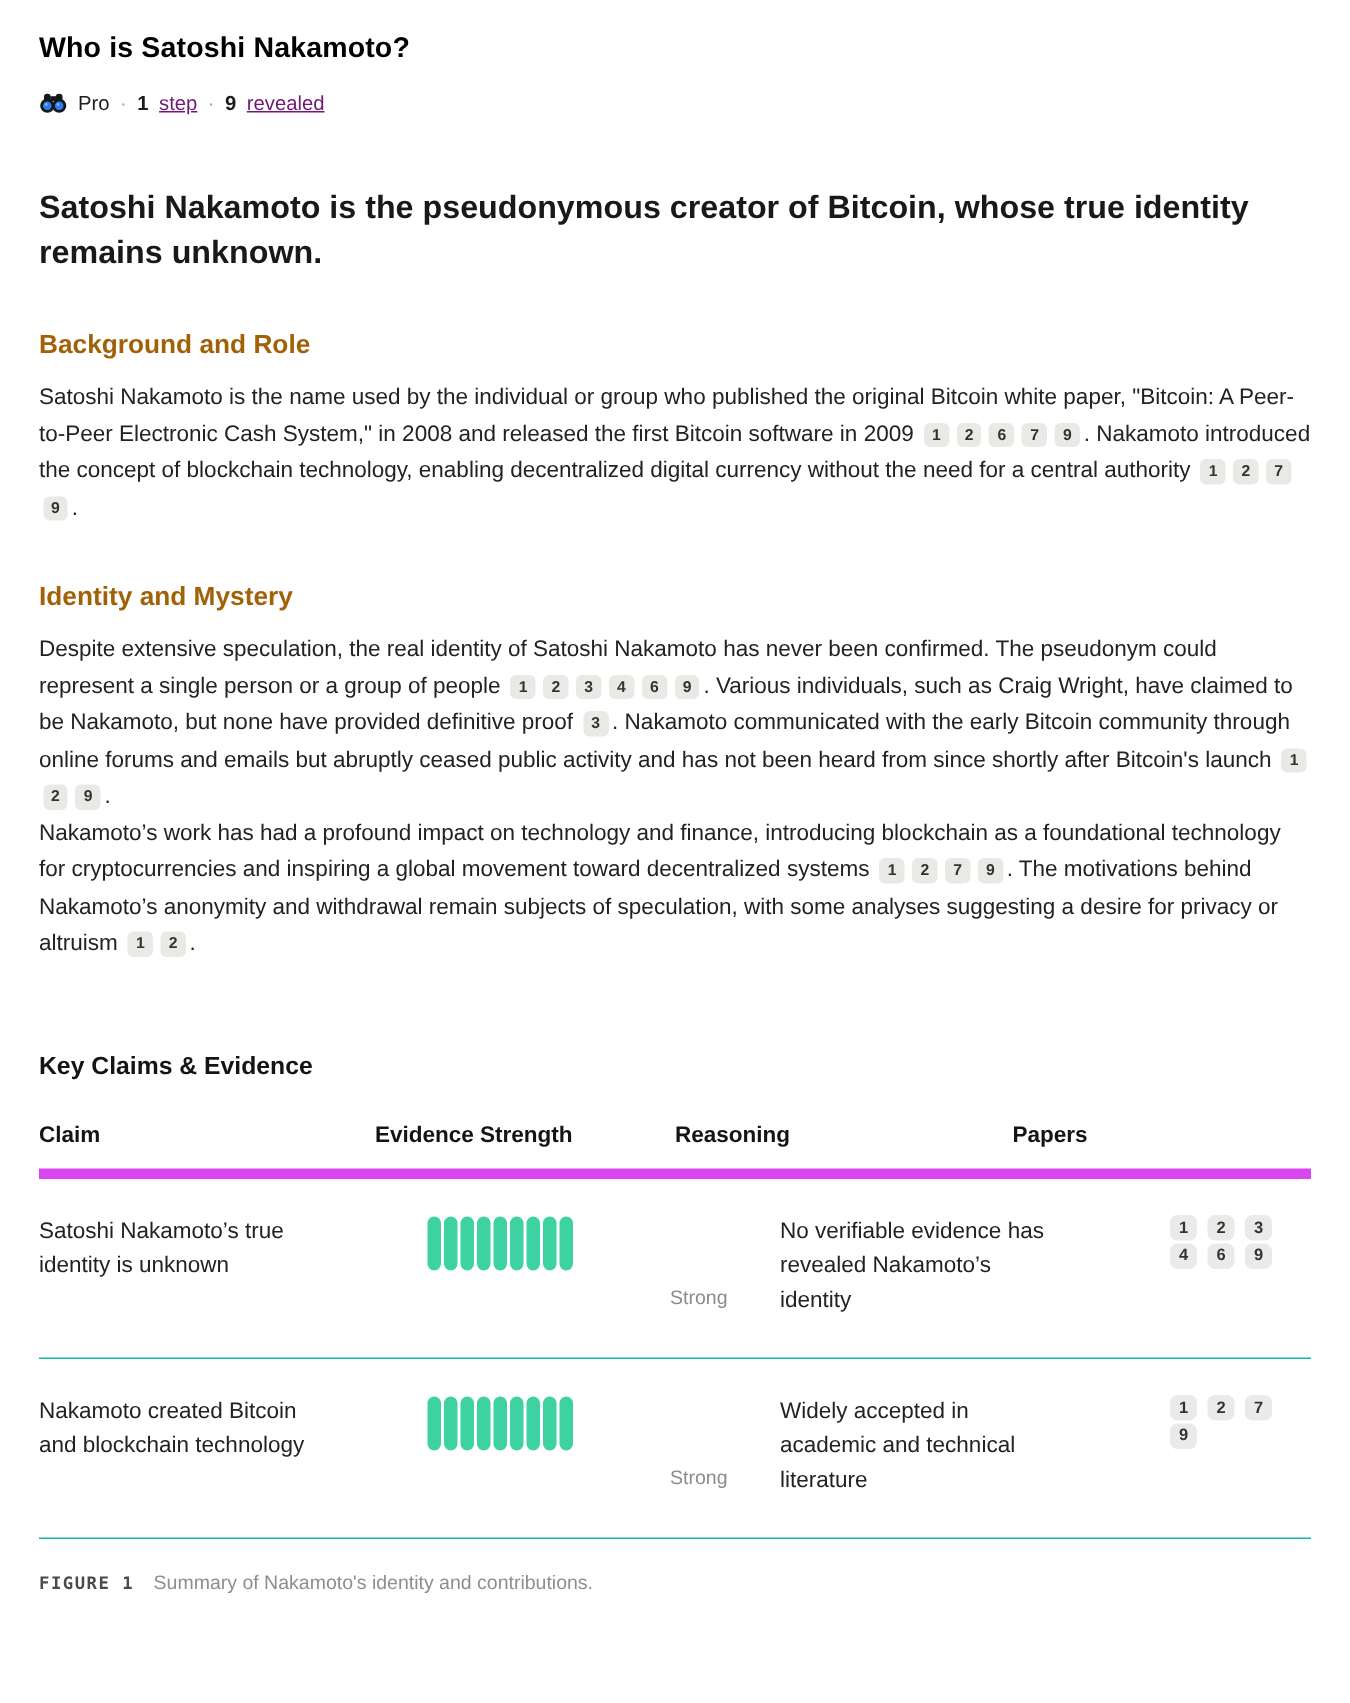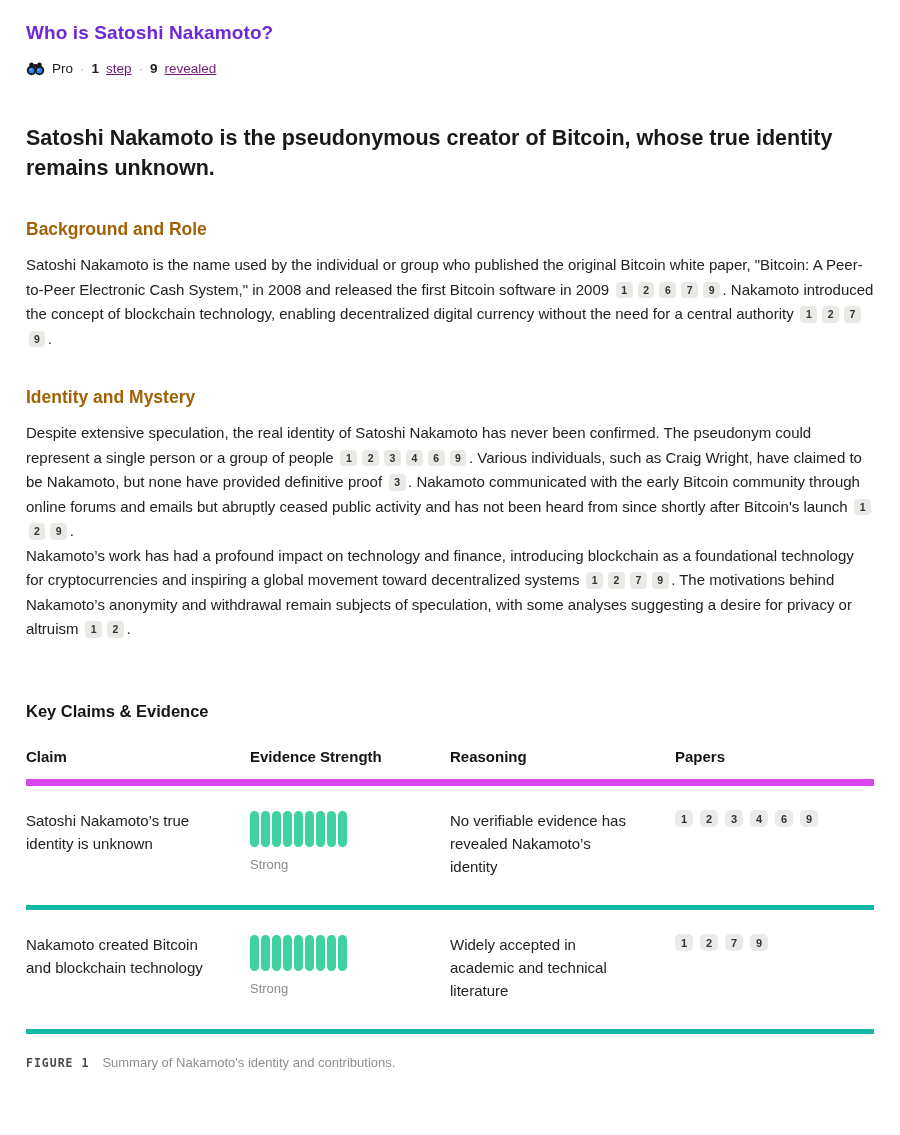--- a/index.html
+++ b/index.html
@@ -7,7 +7,7 @@
   body { font-family:"Liberation Sans", sans-serif; color:#1d1d1d; width:900px; }
   .page { width:900px; min-height:1135px; padding:14px 26px 40px 26px; }
 
-  h1.title { font-size:19px; font-weight:700; color:#6d28d9; margin:8px 0 0 0; letter-spacing:.1px; }
+  h1.title { font-size:19px; font-weight:700; color:#000000; margin:8px 0 0 0; letter-spacing:.1px; }
 
   .meta { display:flex; align-items:center; gap:7px; margin-top:15px; font-size:13.5px; }
   .meta .pro { font-weight:400; color:#1d1d1d; }

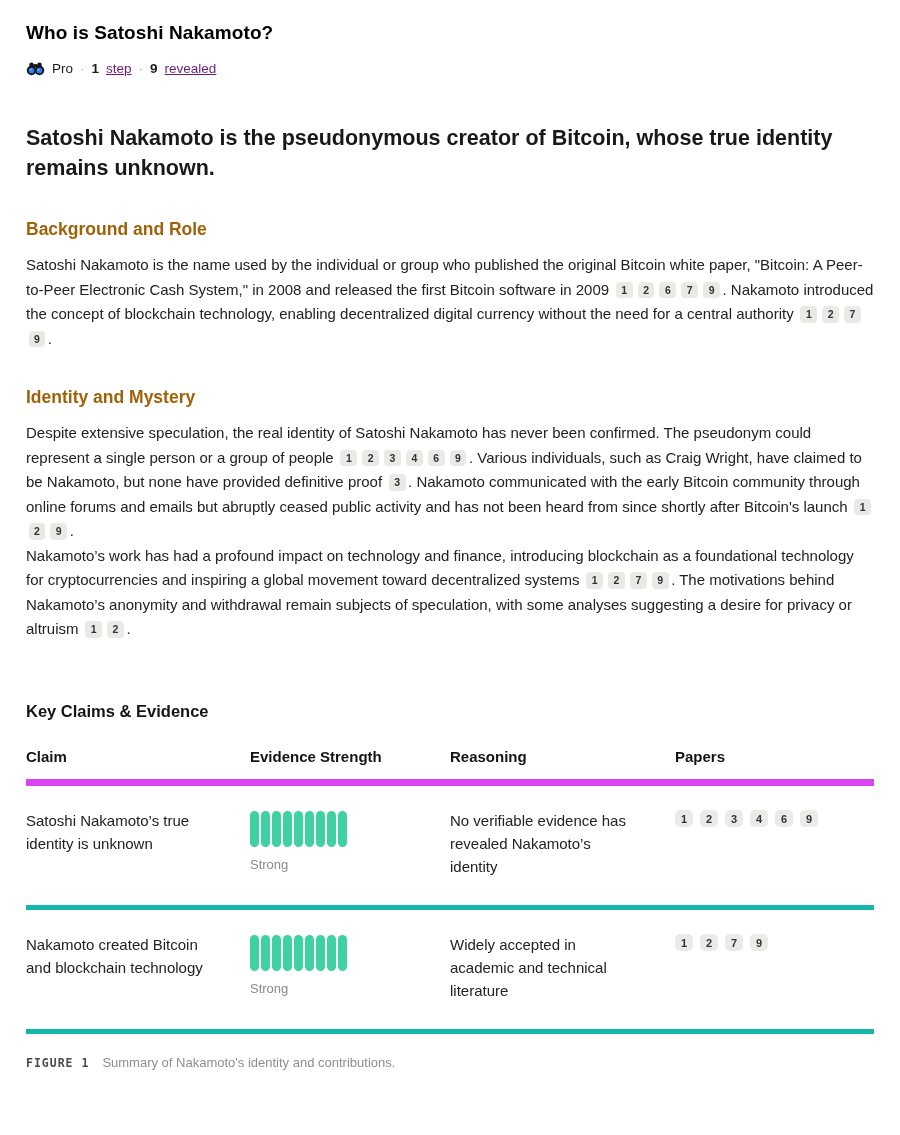--- a/index.html
+++ b/index.html
@@ -32,7 +32,7 @@
            border-bottom:7px solid #d946ef; }
   .th { font-size:15px; font-weight:700; color:#141414; }
   .trow { display:grid; grid-template-columns:224px 200px 225px 1fr; padding:23px 0 27px 0;
-          border-bottom:5px solid #14b8a6; }
+          border-bottom:1px solid #14b8a6;gap:35px; }
   .cell-claim { font-size:15px; line-height:23px; color:#222; padding-right:34px; }
   .cell-reason { font-size:15px; line-height:23px; color:#222; padding-right:43px; }
   .bars { display:flex; gap:2px; margin-top:2px; }

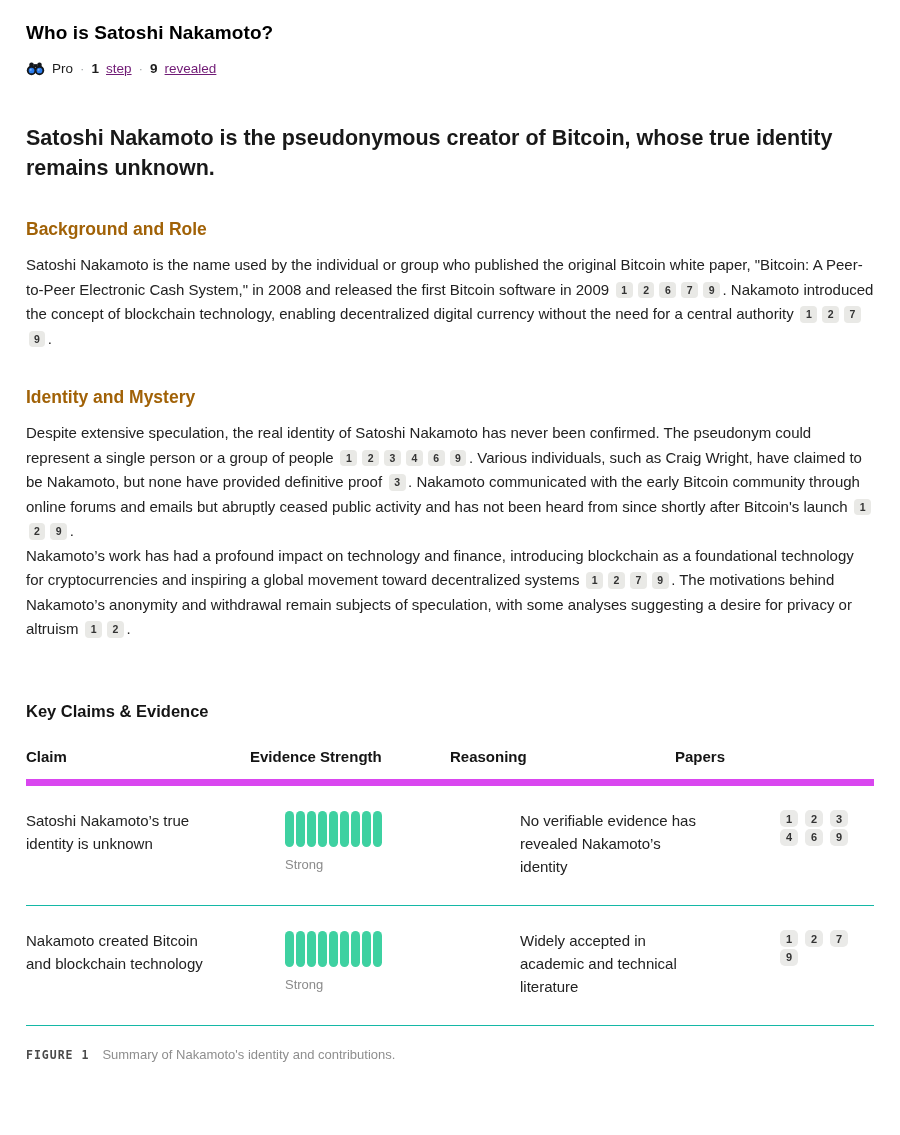--- a/index.html
+++ b/index.html
@@ -37,7 +37,7 @@
   .cell-reason { font-size:15px; line-height:23px; color:#222; padding-right:43px; }
   .bars { display:flex; gap:2px; margin-top:2px; }
   .bar { width:9px; height:36px; border-radius:5px; }
-  .strength-label { margin-top:10px; font-size:13px; color:#8b8b8b; }
+  .strength-label { margin-top:10px; font-size:13px; color:#8b8b8b;text-align:right; }
   .paper-chip { display:inline-flex; justify-content:center; align-items:center; min-width:18px;
                 height:17px; padding:0 4px; background:#eaeae8; border-radius:5px; font-size:11px;
                 font-weight:700; color:#333; margin-right:7px; cursor:pointer; }

